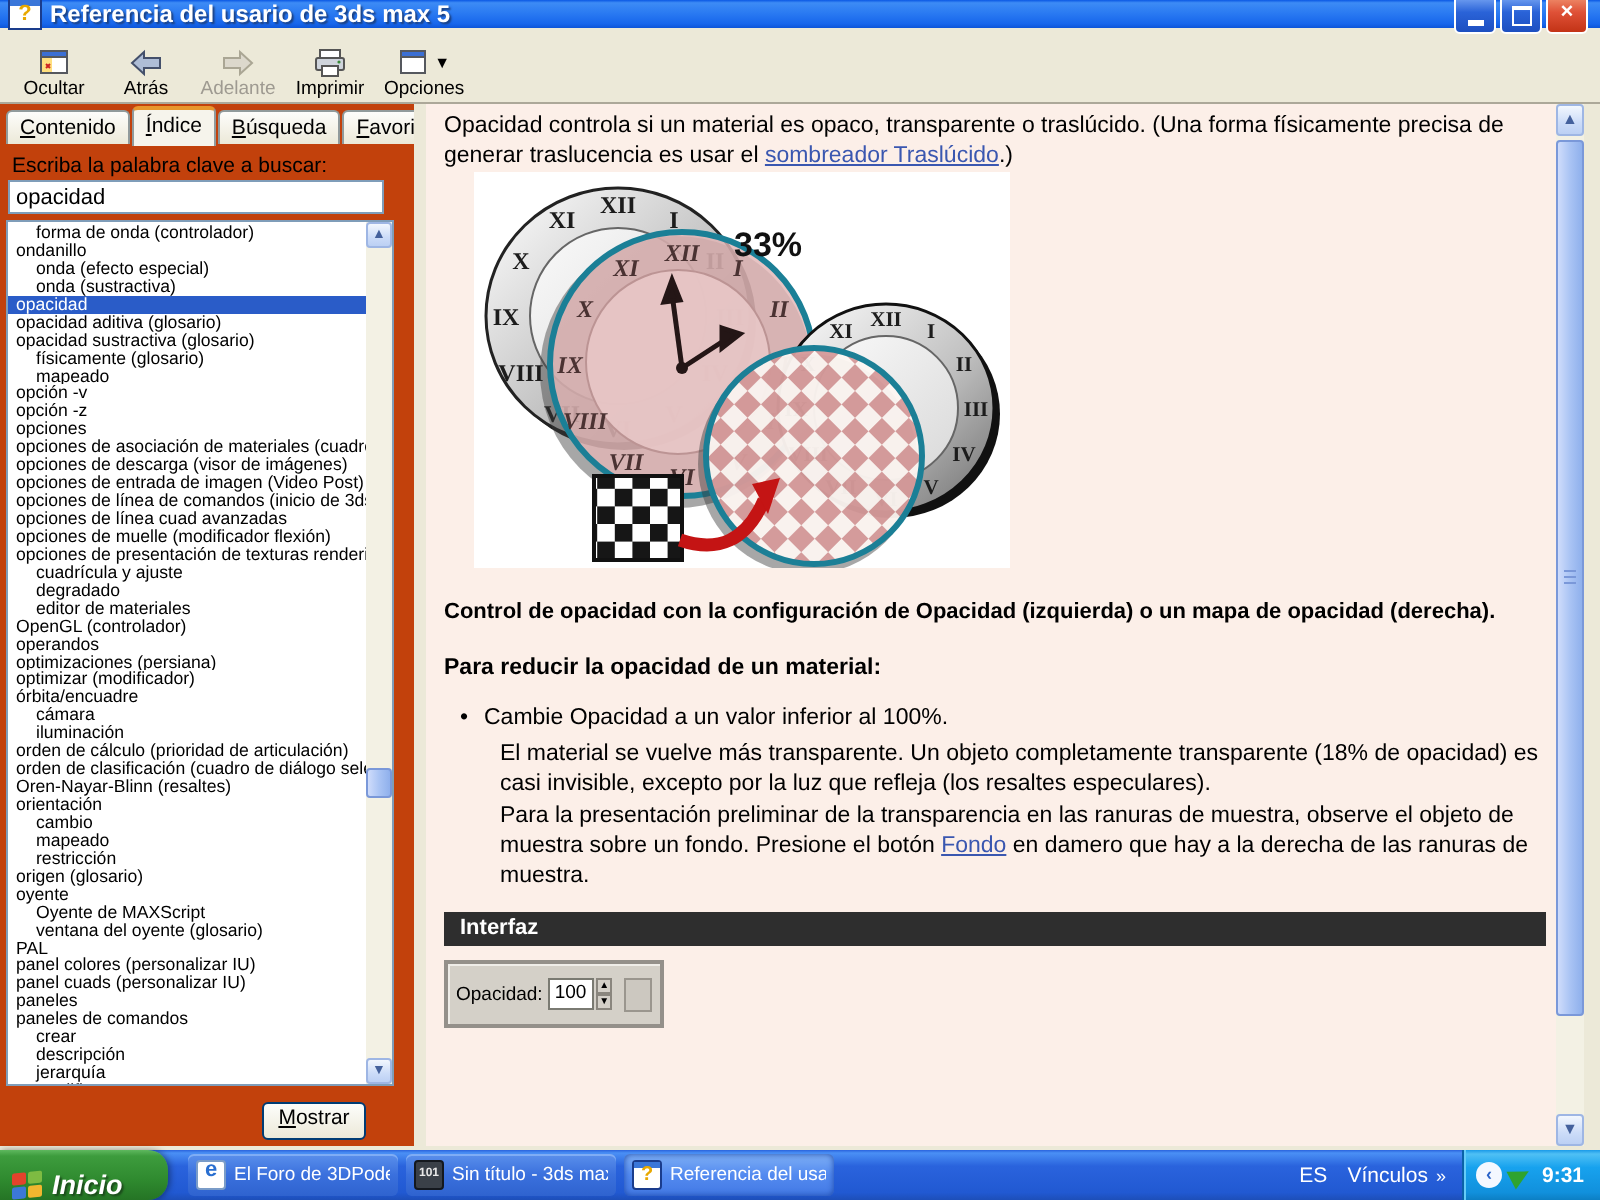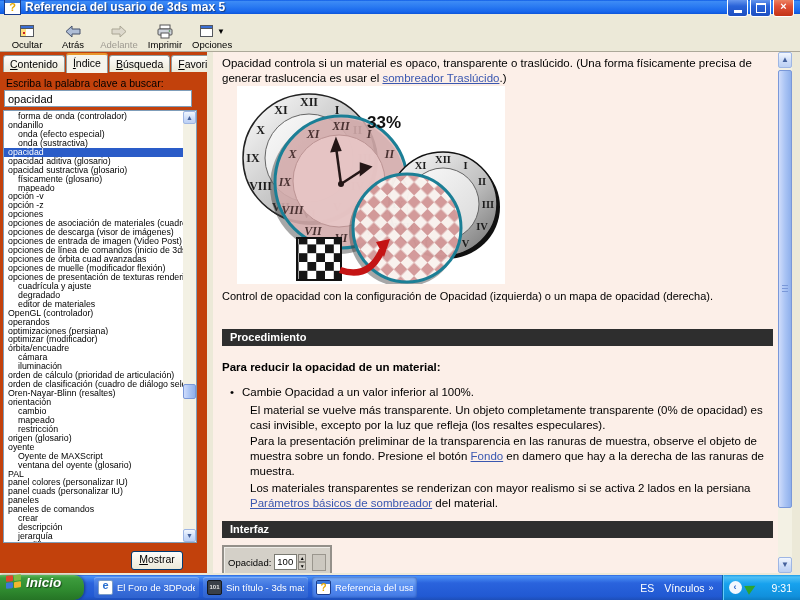--- a/index.html
+++ b/index.html
@@ -219,7 +219,7 @@
           <div class="lb-item">opciones de descarga (visor de imágenes)</div>
           <div class="lb-item">opciones de entrada de imagen (Video Post)</div>
           <div class="lb-item">opciones de línea de comandos (inicio de 3ds max)</div>
-          <div class="lb-item">opciones de órbita cuad avanzadas</div>
+          <div class="lb-item">opciones de línea cuad avanzadas</div>
           <div class="lb-item">opciones de muelle (modificador flexión)</div>
           <div class="lb-item">opciones de presentación de texturas renderizadas</div>
           <div class="lb-item ind">cuadrícula y ajuste</div>

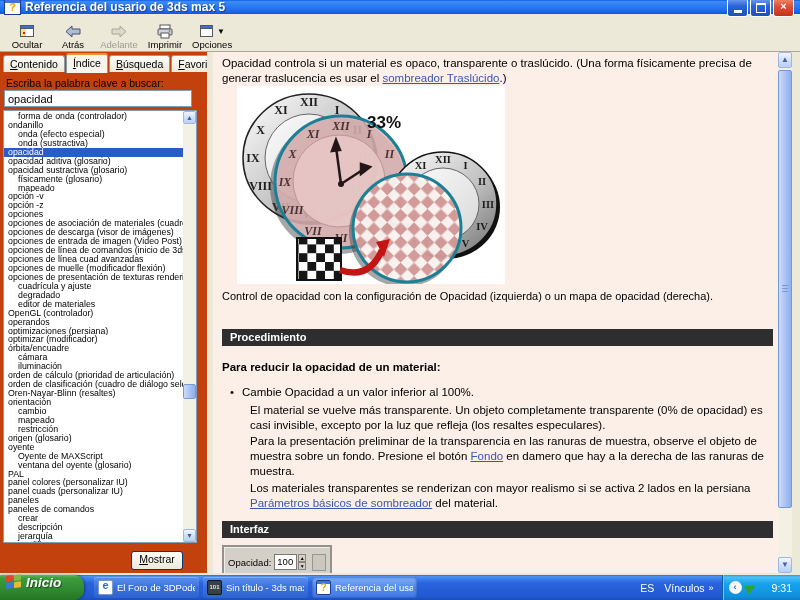--- a/index.html
+++ b/index.html
@@ -70,7 +70,7 @@
   .contentpane a{color:#3A57B0;}
   .intro{width:552px;margin:0;}
   .imgbox{width:268px;height:198px;background:#fff;margin:0 0 0 15px;}
-  .caption{font-weight:normal;font-size:11px;margin-top:6px;line-height:13px;}
+  .caption{font-weight:bold;font-size:11px;margin-top:16px;line-height:13px;}
   .secbar{height:17px;background:#2E2E2E;color:#fff;font-weight:bold;font-size:11px;line-height:17px;
     padding-left:8px;width:543px;box-sizing:content-box;}
   .bar1{margin-top:26px;} .bar2{margin-top:10px;}

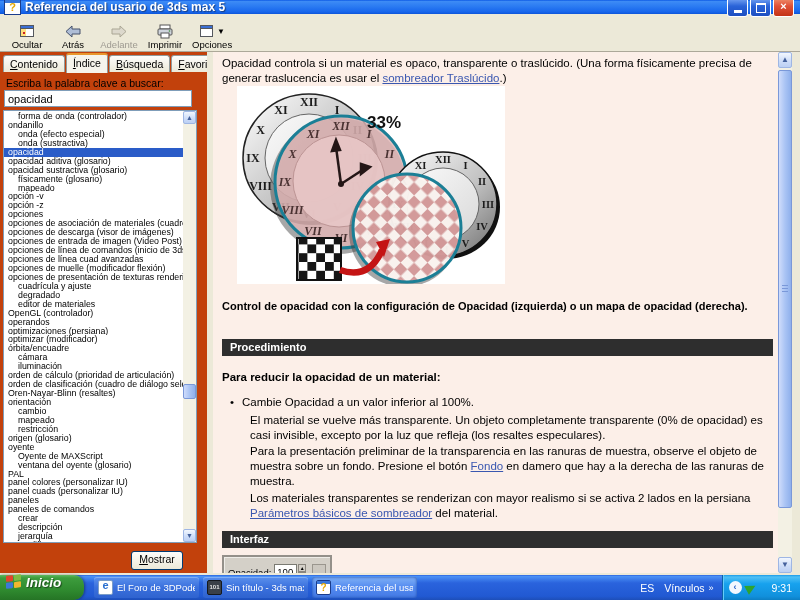--- a/index.html
+++ b/index.html
@@ -374,7 +374,6 @@
 
     <div class="caption">Control de opacidad con la configuración de Opacidad (izquierda) o un mapa de opacidad (derecha).</div>
 
-    <div class="secbar bar1">Procedimiento</div>
     <div class="proctitle">Para reducir la opacidad de un material:</div>
 
     <div class="bullets">

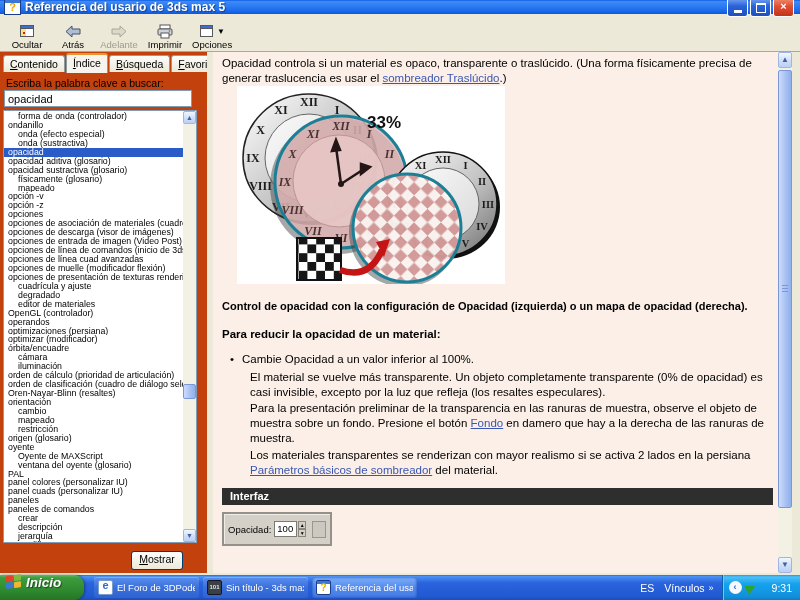--- a/index.html
+++ b/index.html
@@ -381,7 +381,7 @@
         <span class="bdot">•</span>
         <span>Cambie Opacidad a un valor inferior al 100%.</span>
       </div>
-      <div class="bsub p1">El material se vuelve más transparente. Un objeto completamente transparente (0% de opacidad) es casi invisible, excepto por la luz que refleja (los resaltes especulares).</div>
+      <div class="bsub p1">El material se vuelve más transparente. Un objeto completamente transparente (18% de opacidad) es casi invisible, excepto por la luz que refleja (los resaltes especulares).</div>
       <div class="bsub p2"><span>Para la presentación preliminar de la transparencia en las ranuras de muestra, observe el objeto de muestra sobre un fondo. Presione el botón </span><a href="#">Fondo</a><span> en damero que hay a la derecha de las ranuras de muestra.</span></div>
       <div class="bsub p3"><span>Los materiales transparentes se renderizan con mayor realismo si se activa 2 lados en la persiana </span><a href="#">Parámetros básicos de sombreador</a><span> del material.</span></div>
     </div>

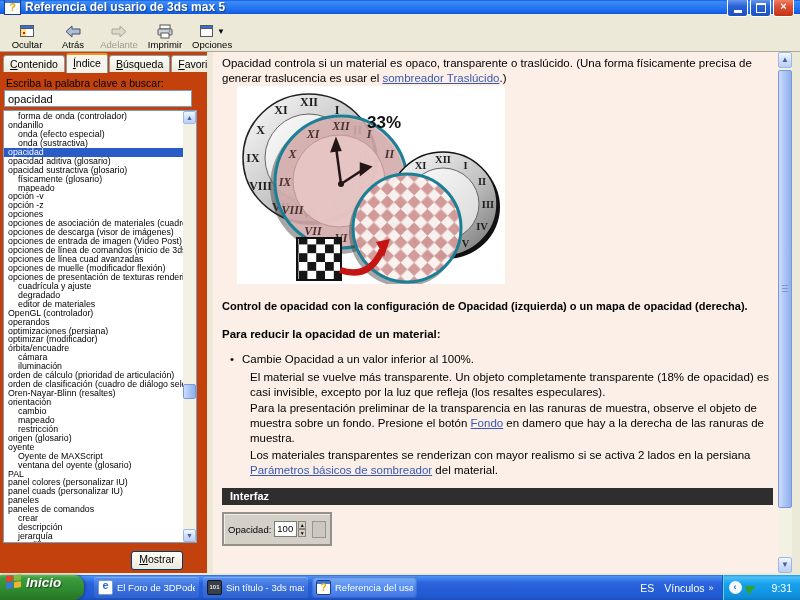--- a/index.html
+++ b/index.html
@@ -383,7 +383,6 @@
       </div>
       <div class="bsub p1">El material se vuelve más transparente. Un objeto completamente transparente (18% de opacidad) es casi invisible, excepto por la luz que refleja (los resaltes especulares).</div>
       <div class="bsub p2"><span>Para la presentación preliminar de la transparencia en las ranuras de muestra, observe el objeto de muestra sobre un fondo. Presione el botón </span><a href="#">Fondo</a><span> en damero que hay a la derecha de las ranuras de muestra.</span></div>
-      <div class="bsub p3"><span>Los materiales transparentes se renderizan con mayor realismo si se activa 2 lados en la persiana </span><a href="#">Parámetros básicos de sombreador</a><span> del material.</span></div>
     </div>
 
     <div class="secbar bar2">Interfaz</div>

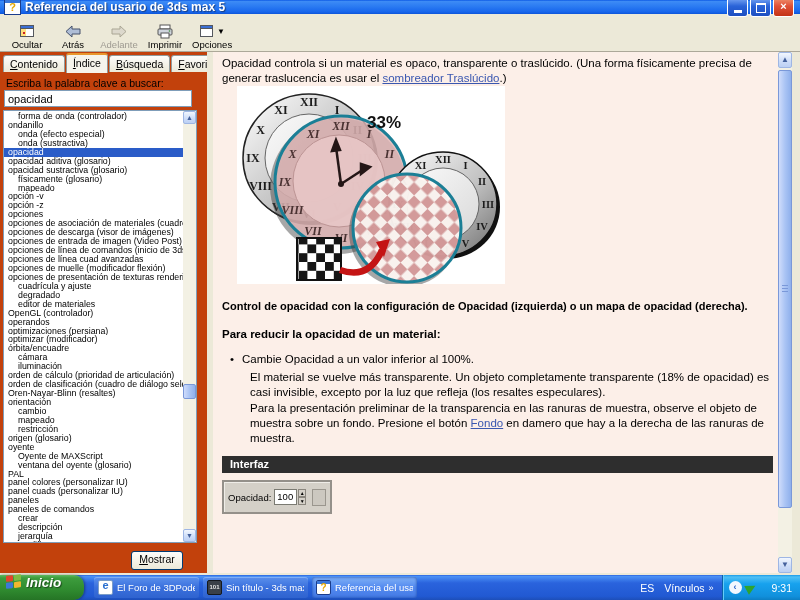--- a/index.html
+++ b/index.html
@@ -100,7 +100,7 @@
     display:flex;align-items:center;}
   .startbtn{height:25px;width:84px;flex:none;border-radius:0 10px 10px 0;
     background:linear-gradient(180deg,#5eb85e 0%,#3d9c3d 12%,#2f8a2f 60%,#257425 100%);
-    display:flex;align-items:flex-start;padding-left:6px;box-sizing:border-box;
+    display:flex;align-items:flex-end;padding-left:6px;box-sizing:border-box;
     box-shadow:1px 0 3px rgba(0,0,0,.4);}
   .xpflag{width:16px;height:14px;display:grid;grid-template-columns:7px 7px;grid-template-rows:6px 6px;
     gap:1px;transform:skewY(-6deg);margin-right:4px;flex:none;}

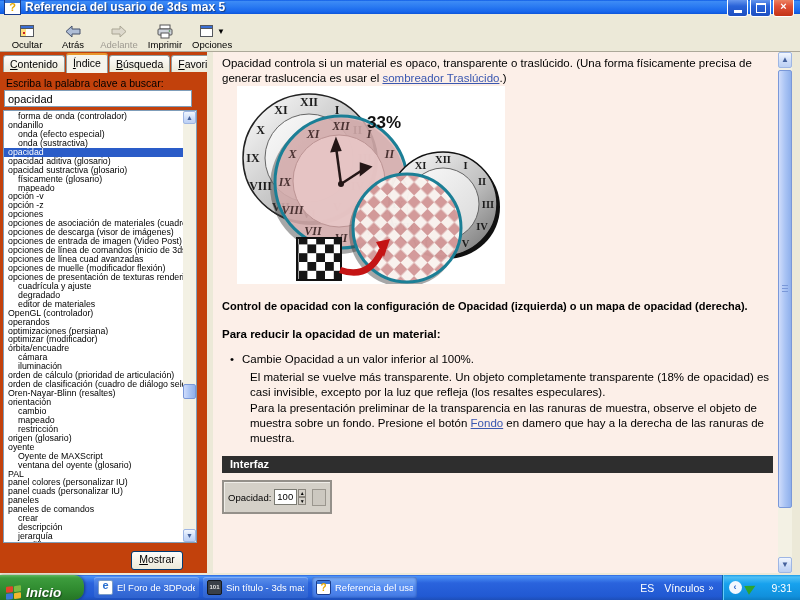--- a/index.html
+++ b/index.html
@@ -132,7 +132,7 @@
     line-height:12px;text-align:center;font-weight:bold;flex:none;}
   .greenarrow{width:0;height:0;border-left:10px solid #2fa32f;border-top:5px solid rgba(0,0,0,0);
     border-bottom:5px solid rgba(0,0,0,0);transform:rotate(-28deg);filter:drop-shadow(0 1px 0 #11511);}
-  .clock{color:#fff;font-size:10.5px;margin-left:12px;}
+  .clock{color:#fff;font-size:10.5px;margin-left:2px;font-weight:bold;}
 </style>
 </head>
 <body>

